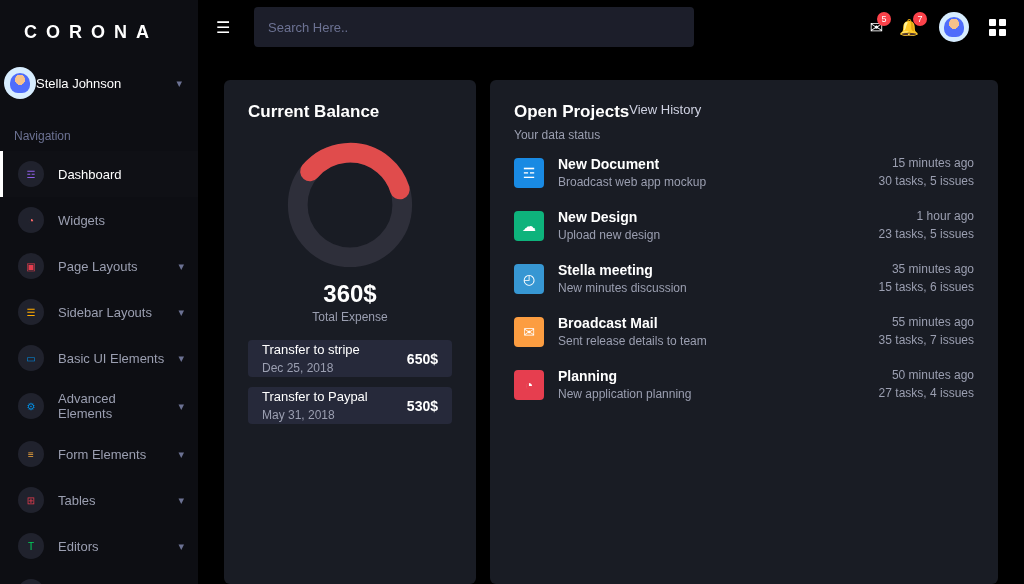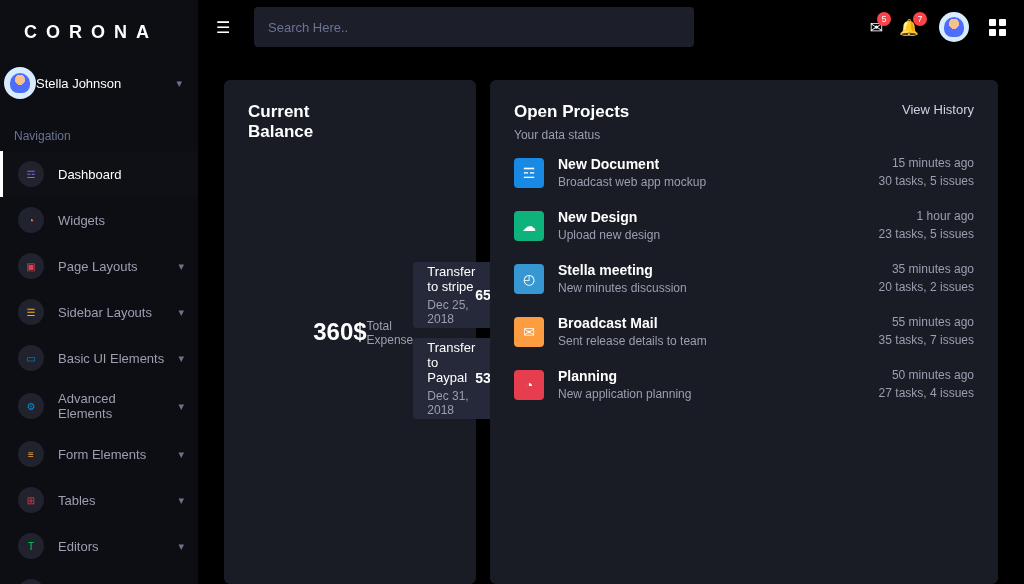--- a/index.html
+++ b/index.html
@@ -52,7 +52,7 @@
   
   .content{flex:1;padding:26px 26px 0 26px;display:flex;gap:14px;overflow:hidden;}
   .card{background:var(--panel);border-radius:6px;padding:22px 24px;}
-  .balance{width:252px;display:flex;flex-direction:row;align-items:center;}
+  .balance{width:252px;display:flex;flex-direction:column;align-items:center;}
   .card-title{font-size:17px;font-weight:700;align-self:flex-start;margin-bottom:6px;}
   .donut{width:138px;height:138px;margin:8px 0 6px 0;}
   .amount{font-size:24px;font-weight:600;}

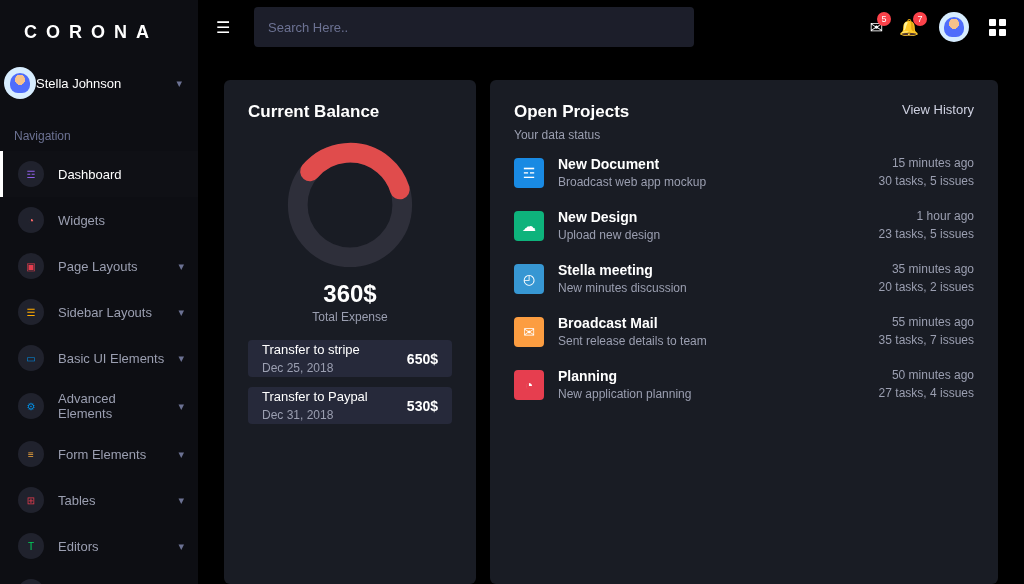--- a/index.html
+++ b/index.html
@@ -64,7 +64,7 @@
   .tr-date{font-size:12px;color:var(--muted2);}
   .tr-amt{font-size:14px;font-weight:700;}
   .projects{flex:1;display:flex;flex-direction:column;}
-  .projects-head{display:flex;justify-content:space-between;align-items:flex-start;}
+  .projects-head{display:flex;justify-content:flex-start;align-items:flex-start;}
   .subhead{font-size:12px;color:var(--muted2);margin-top:6px;margin-bottom:14px;}
   .view-hist{font-size:13px;color:#cfd2e2;cursor:pointer;}
   .plist{display:flex;flex-direction:column;gap:20px;}

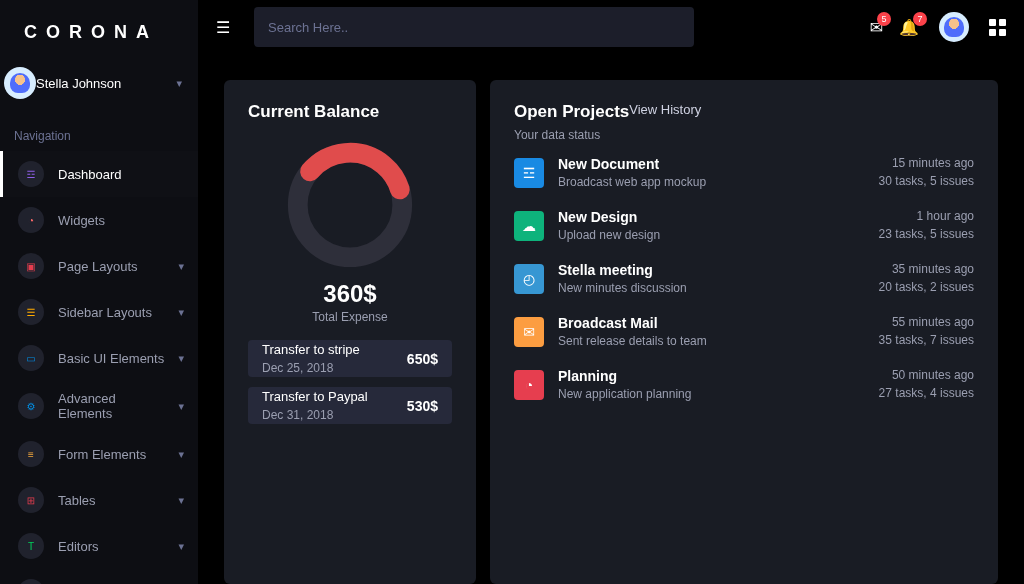--- a/index.html
+++ b/index.html
@@ -224,7 +224,7 @@
                 <div class="ptitle">Stella meeting</div>
                 <div class="pdesc">New minutes discussion</div>
               </div>
-              <div class="pright"><span class="ptime">35 minutes ago</span><span>20 tasks, 2 issues</span></div>
+              <div class="pright"><span class="ptime">35 minutes ago</span><span>15 tasks, 6 issues</span></div>
             </div>
             <div class="pitem">
               <div class="pico c-orange">✉</div>

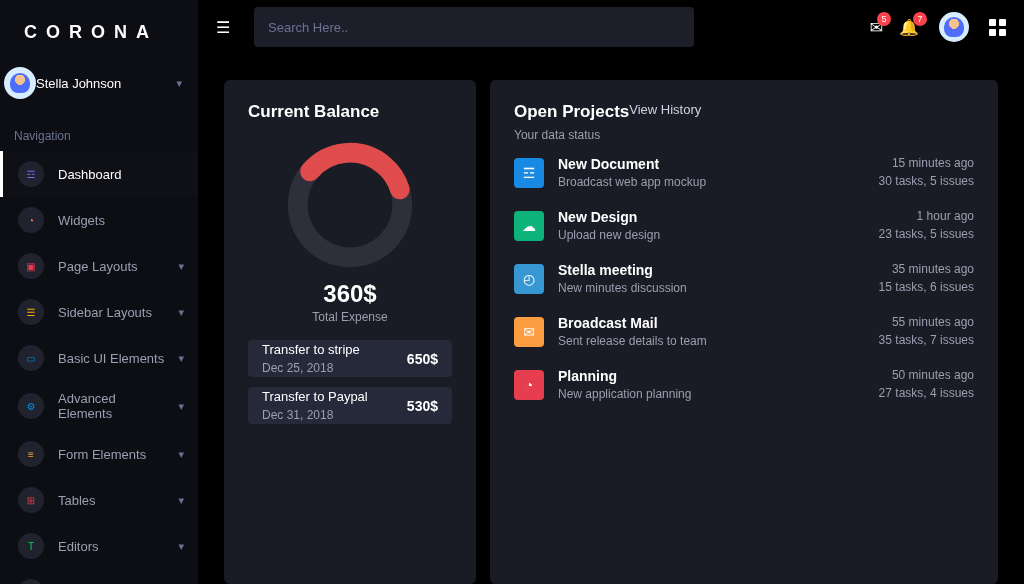--- a/index.html
+++ b/index.html
@@ -186,7 +186,7 @@
             <div class="tr-row">
               <div class="tr-left">
                 <div class="tr-title">Transfer to Paypal</div>
-                <div class="tr-date">Dec 31, 2018</div>
+                <div class="tr-date">May 31, 2018</div>
               </div>
               <div class="tr-amt">530$</div>
             </div>

